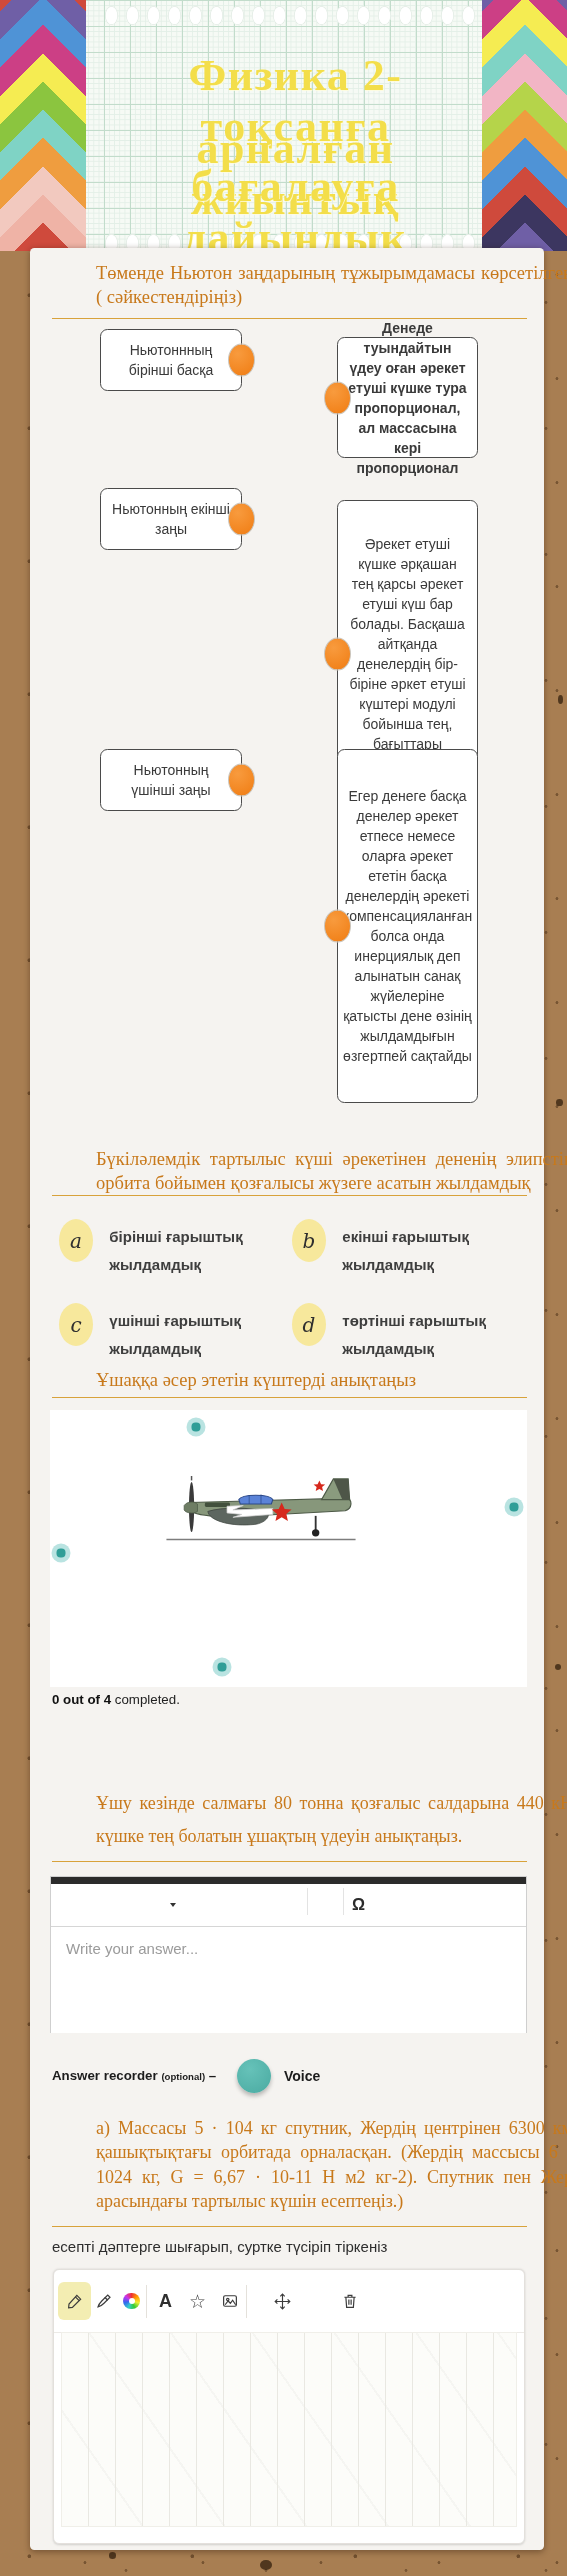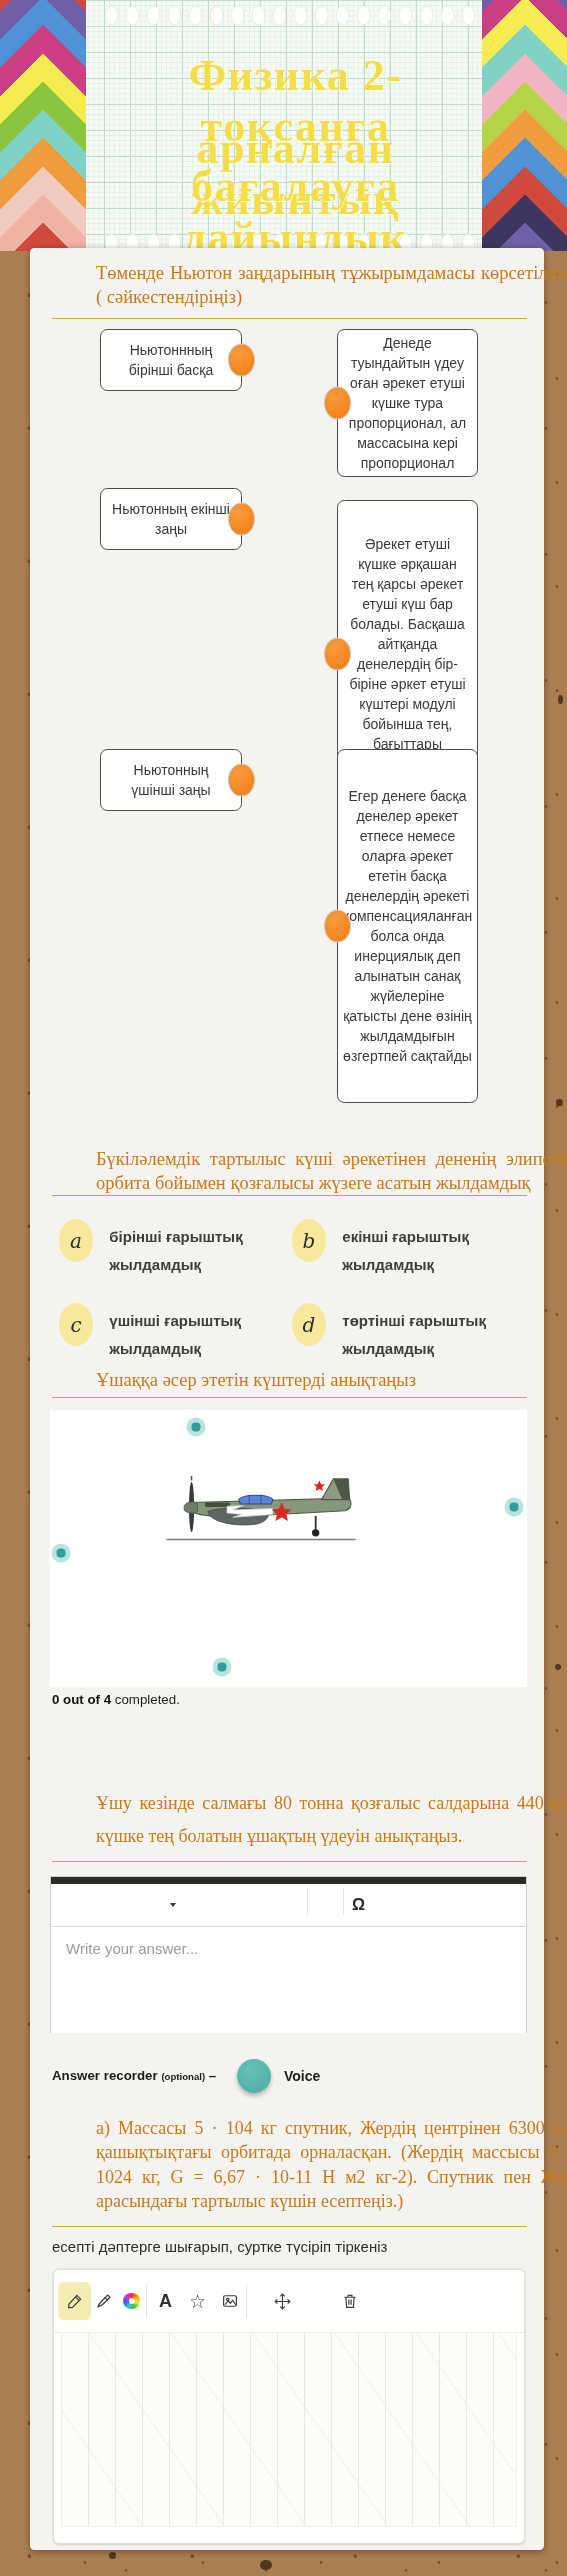--- a/index.html
+++ b/index.html
@@ -201,7 +201,7 @@
         <span>Ньютоннның бірінші басқа</span>
         <span class="handle hr"></span>
       </div>
-      <div class="mbox r" style="top:0;height:148px;">
+      <div class="mbox r" style="top:8px;height:121px;font-weight:bold;">
         <span>Денеде туындайтын үдеу оған әрекет етуші күшке тура пропорционал, ал массасына кері пропорционал</span>
         <span class="handle hl"></span>
       </div>

